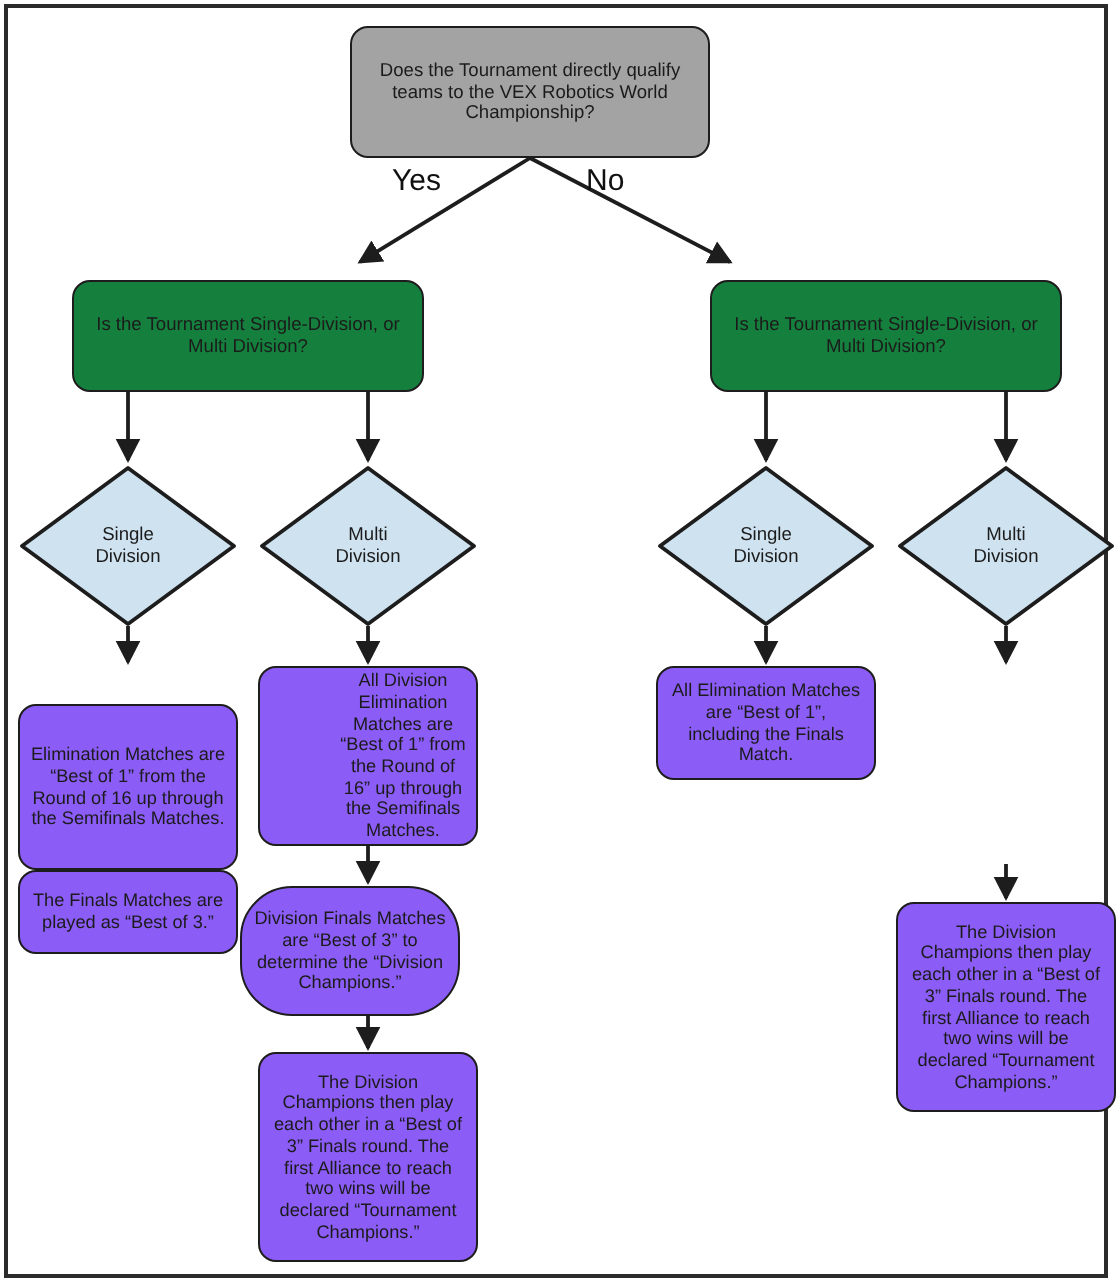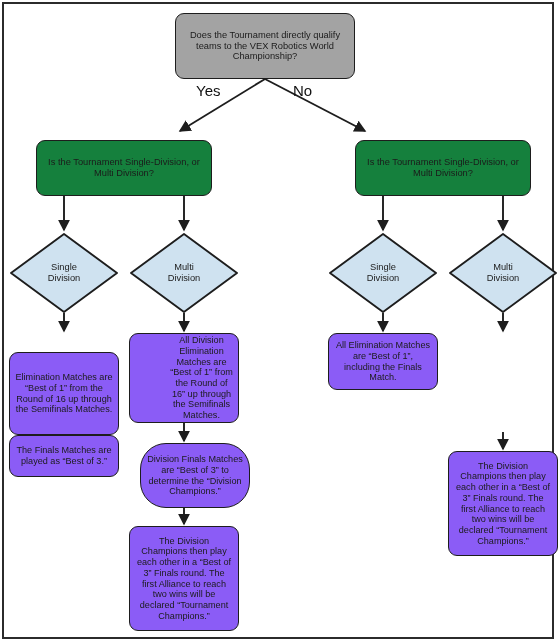--- a/index.html
+++ b/index.html
@@ -180,7 +180,7 @@
 
   <div class="node box action" style="left:129px; top:333px; width:110px; height:90px;padding-left:40px;">All Division Elimination Matches are “Best of 1” from the Round of 16” up through the Semifinals Matches.</div>
 
-  <div class="node box action" style="left:140px; top:443px; width:110px; height:65px;border-radius:26px;">Division Finals Matches are “Best of 3” to determine the “Division Champions.”</div>
+  <div class="node box action" style="left:120px; top:443px; width:110px; height:65px;border-radius:26px;">Division Finals Matches are “Best of 3” to determine the “Division Champions.”</div>
 
   <div class="node box action" style="left:129px; top:526px; width:110px; height:105px;">The Division Champions then play each other in a “Best of 3” Finals round. The first Alliance to reach two wins will be declared “Tournament Champions.”</div>
 

